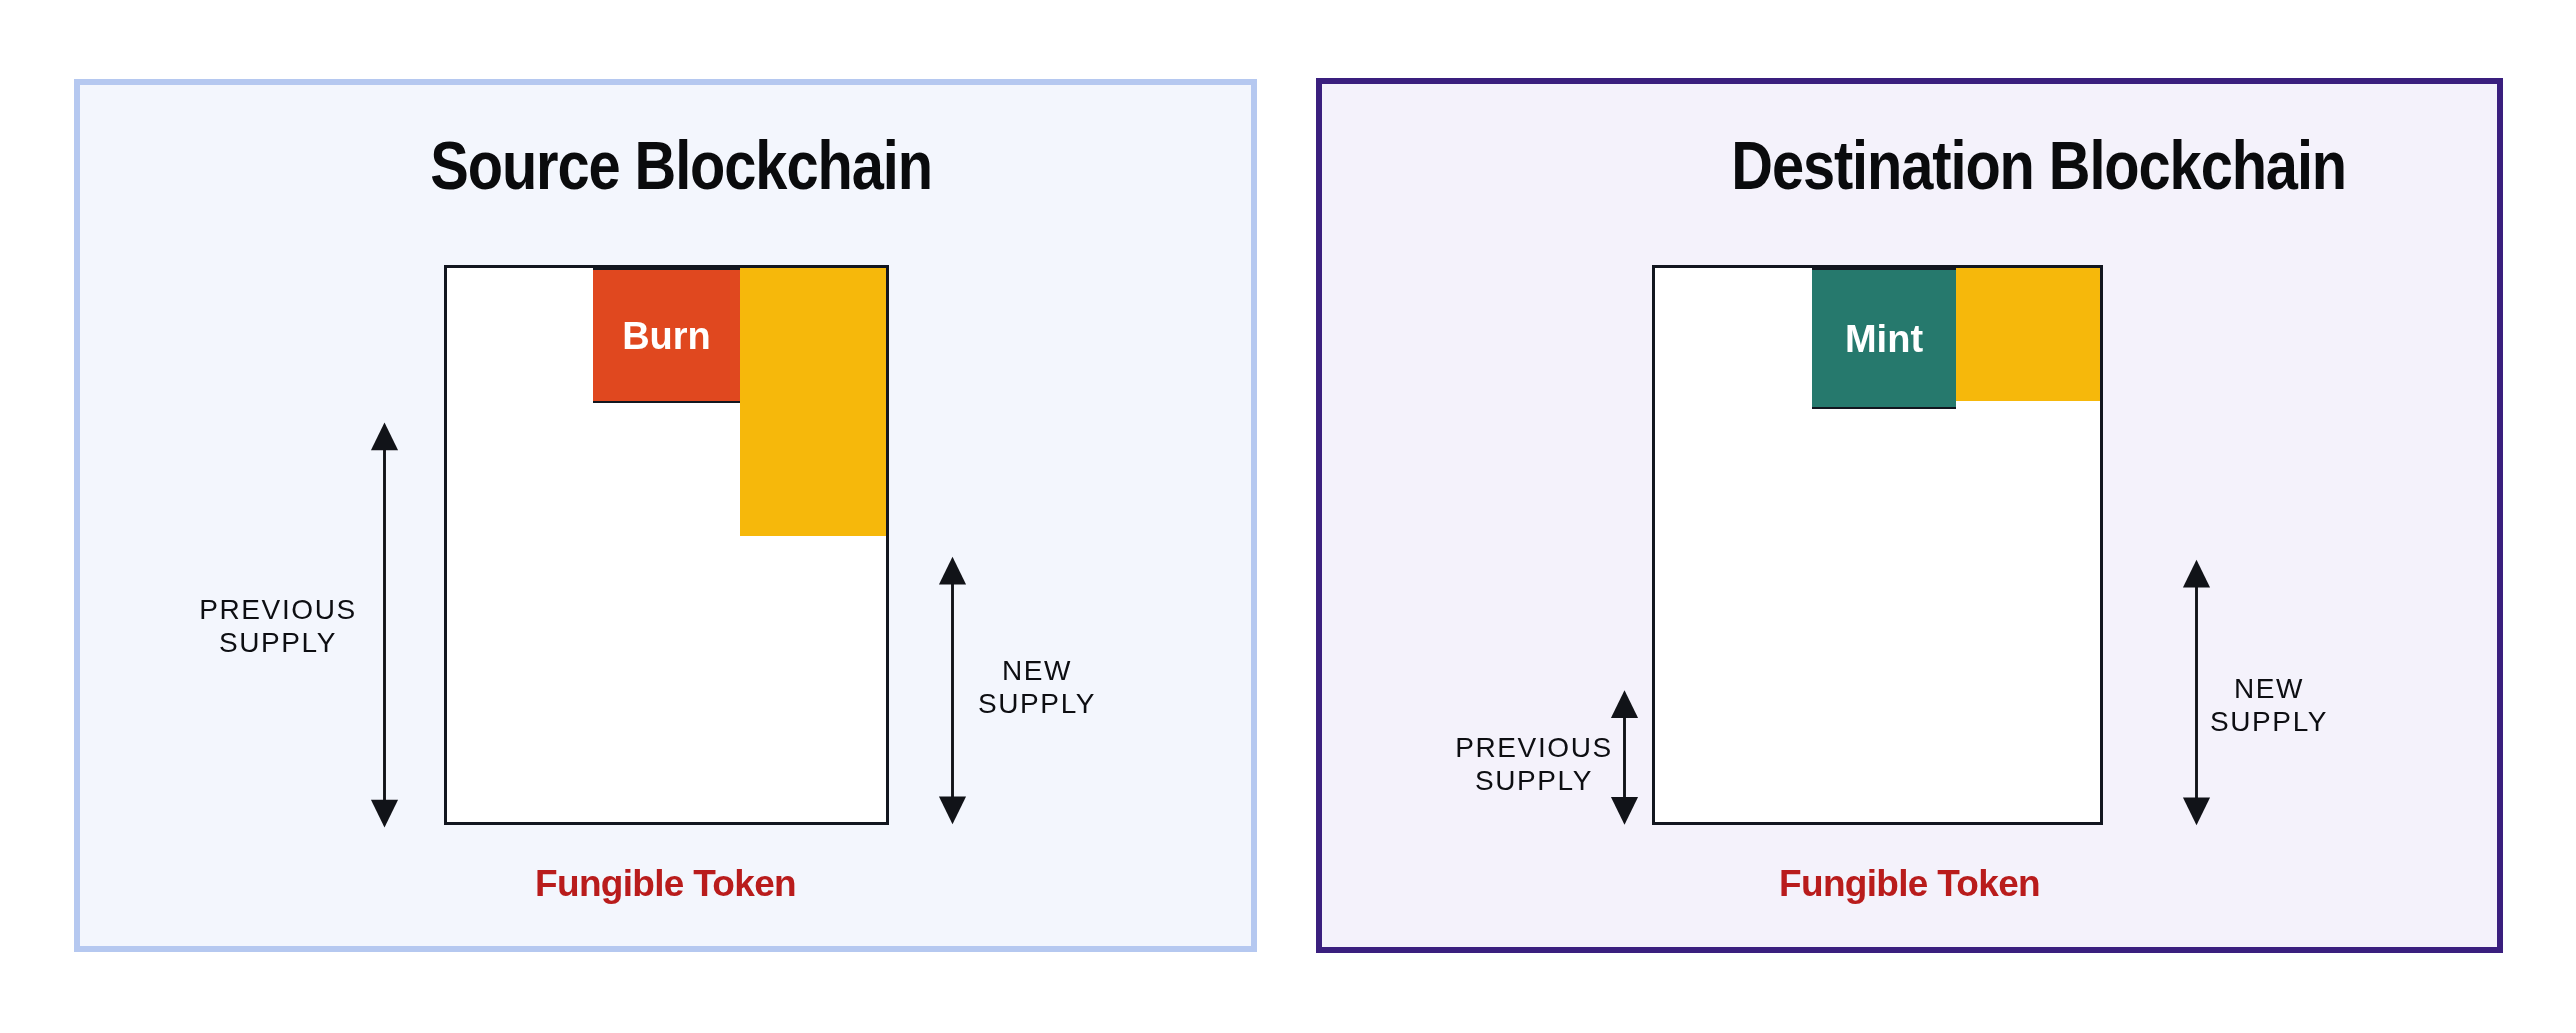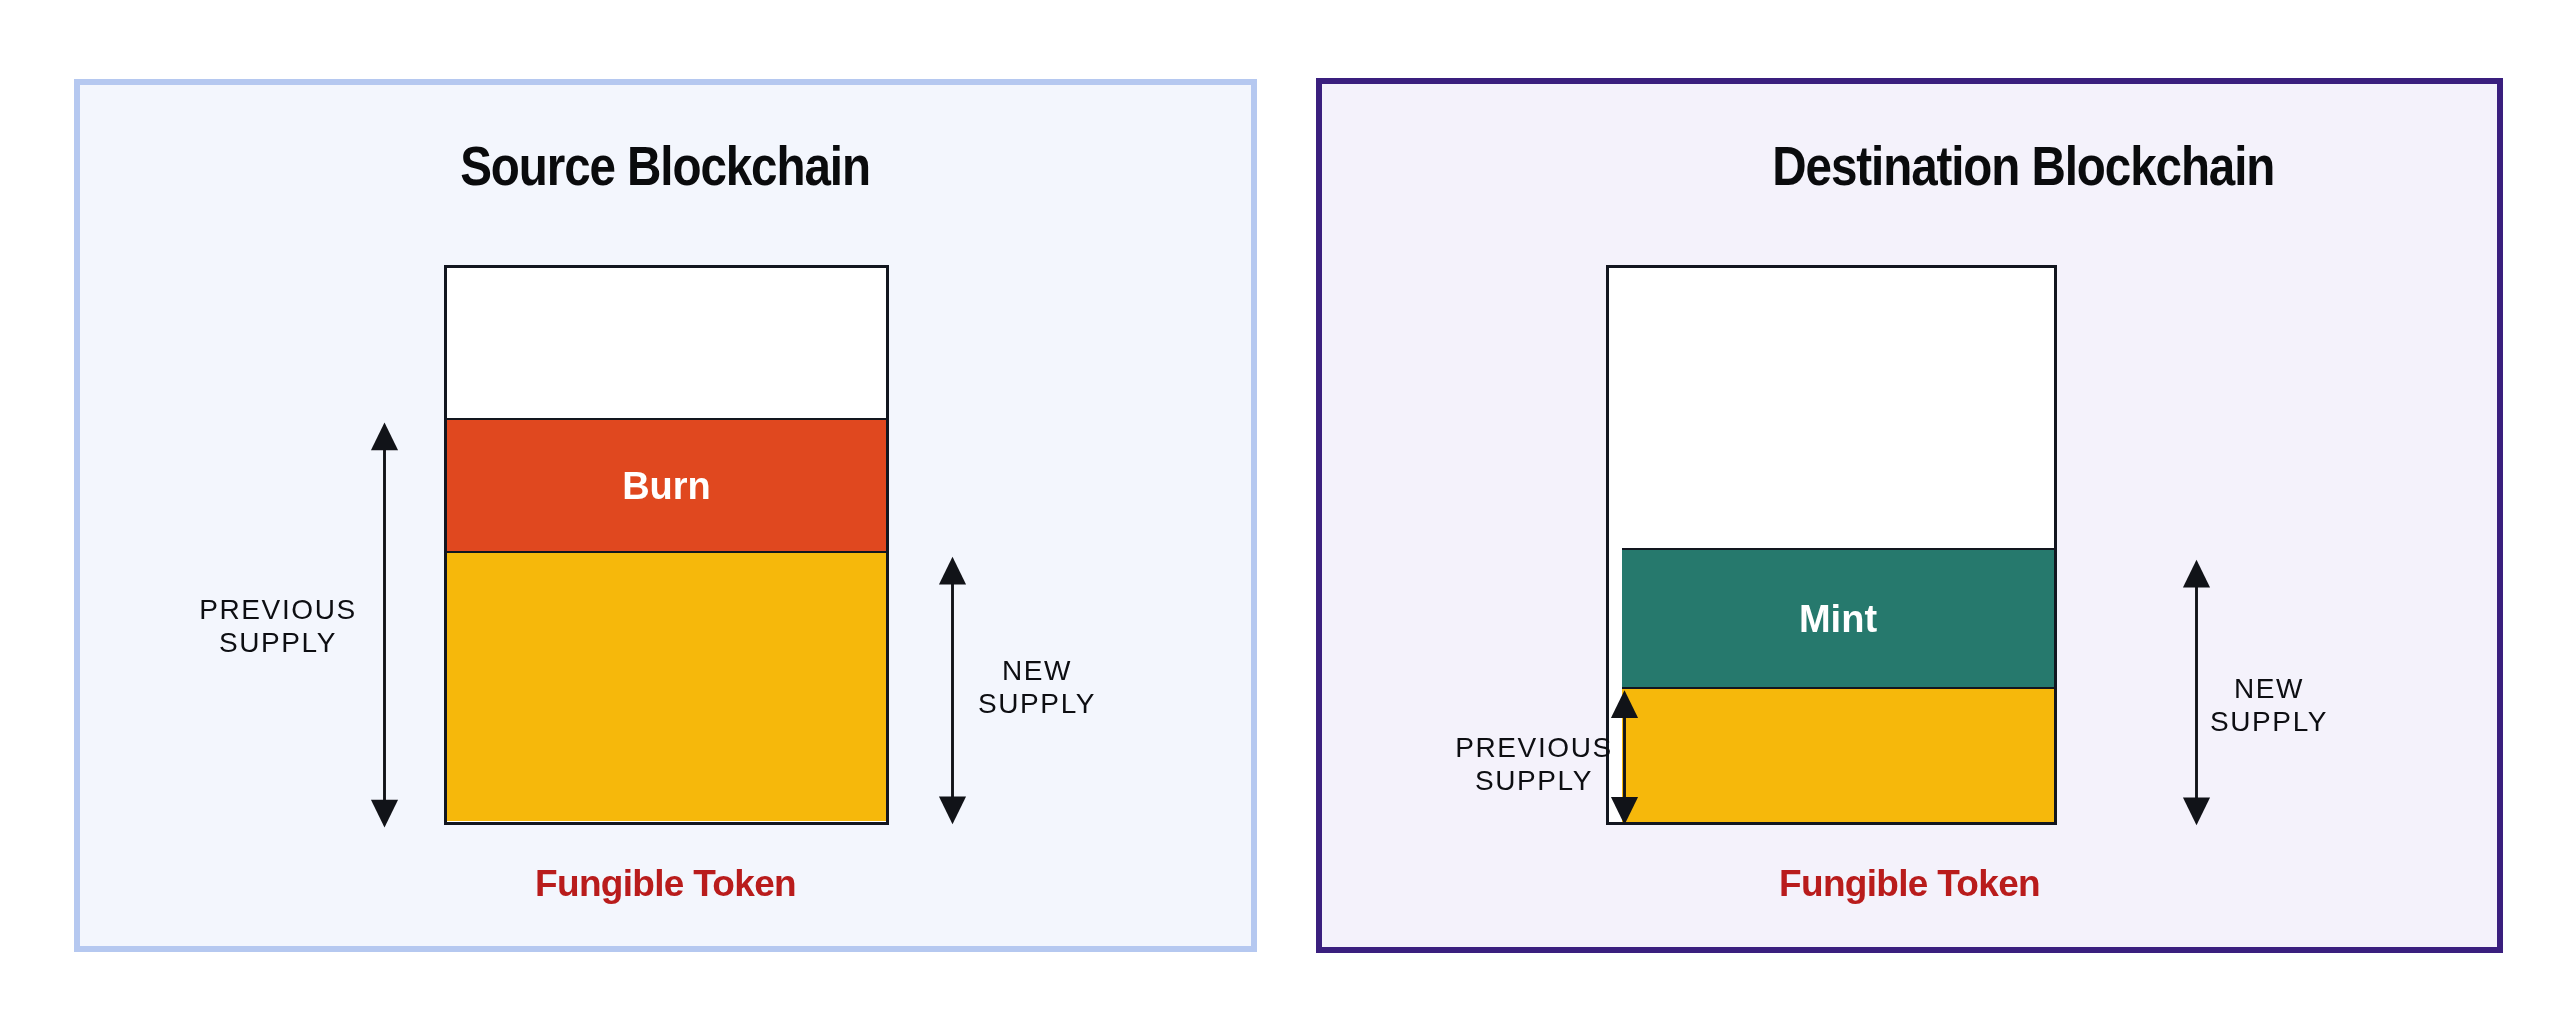--- a/index.html
+++ b/index.html
@@ -14,8 +14,8 @@
   }
   .panel-title{
     position:absolute;text-align:center;
-    font-size:56px;line-height:63px;font-weight:700;
-    letter-spacing:-1.3px;color:#0a0b0d;white-space:nowrap;
+    font-size:68px;line-height:63px;font-weight:700;
+    letter-spacing:-1.3px;color:#0a0b0d;white-space:nowrap;padding-left:16px;
   }
   .panel-title .tight{display:inline-block;transform:scaleX(0.85);transform-origin:center;}
   .bar{

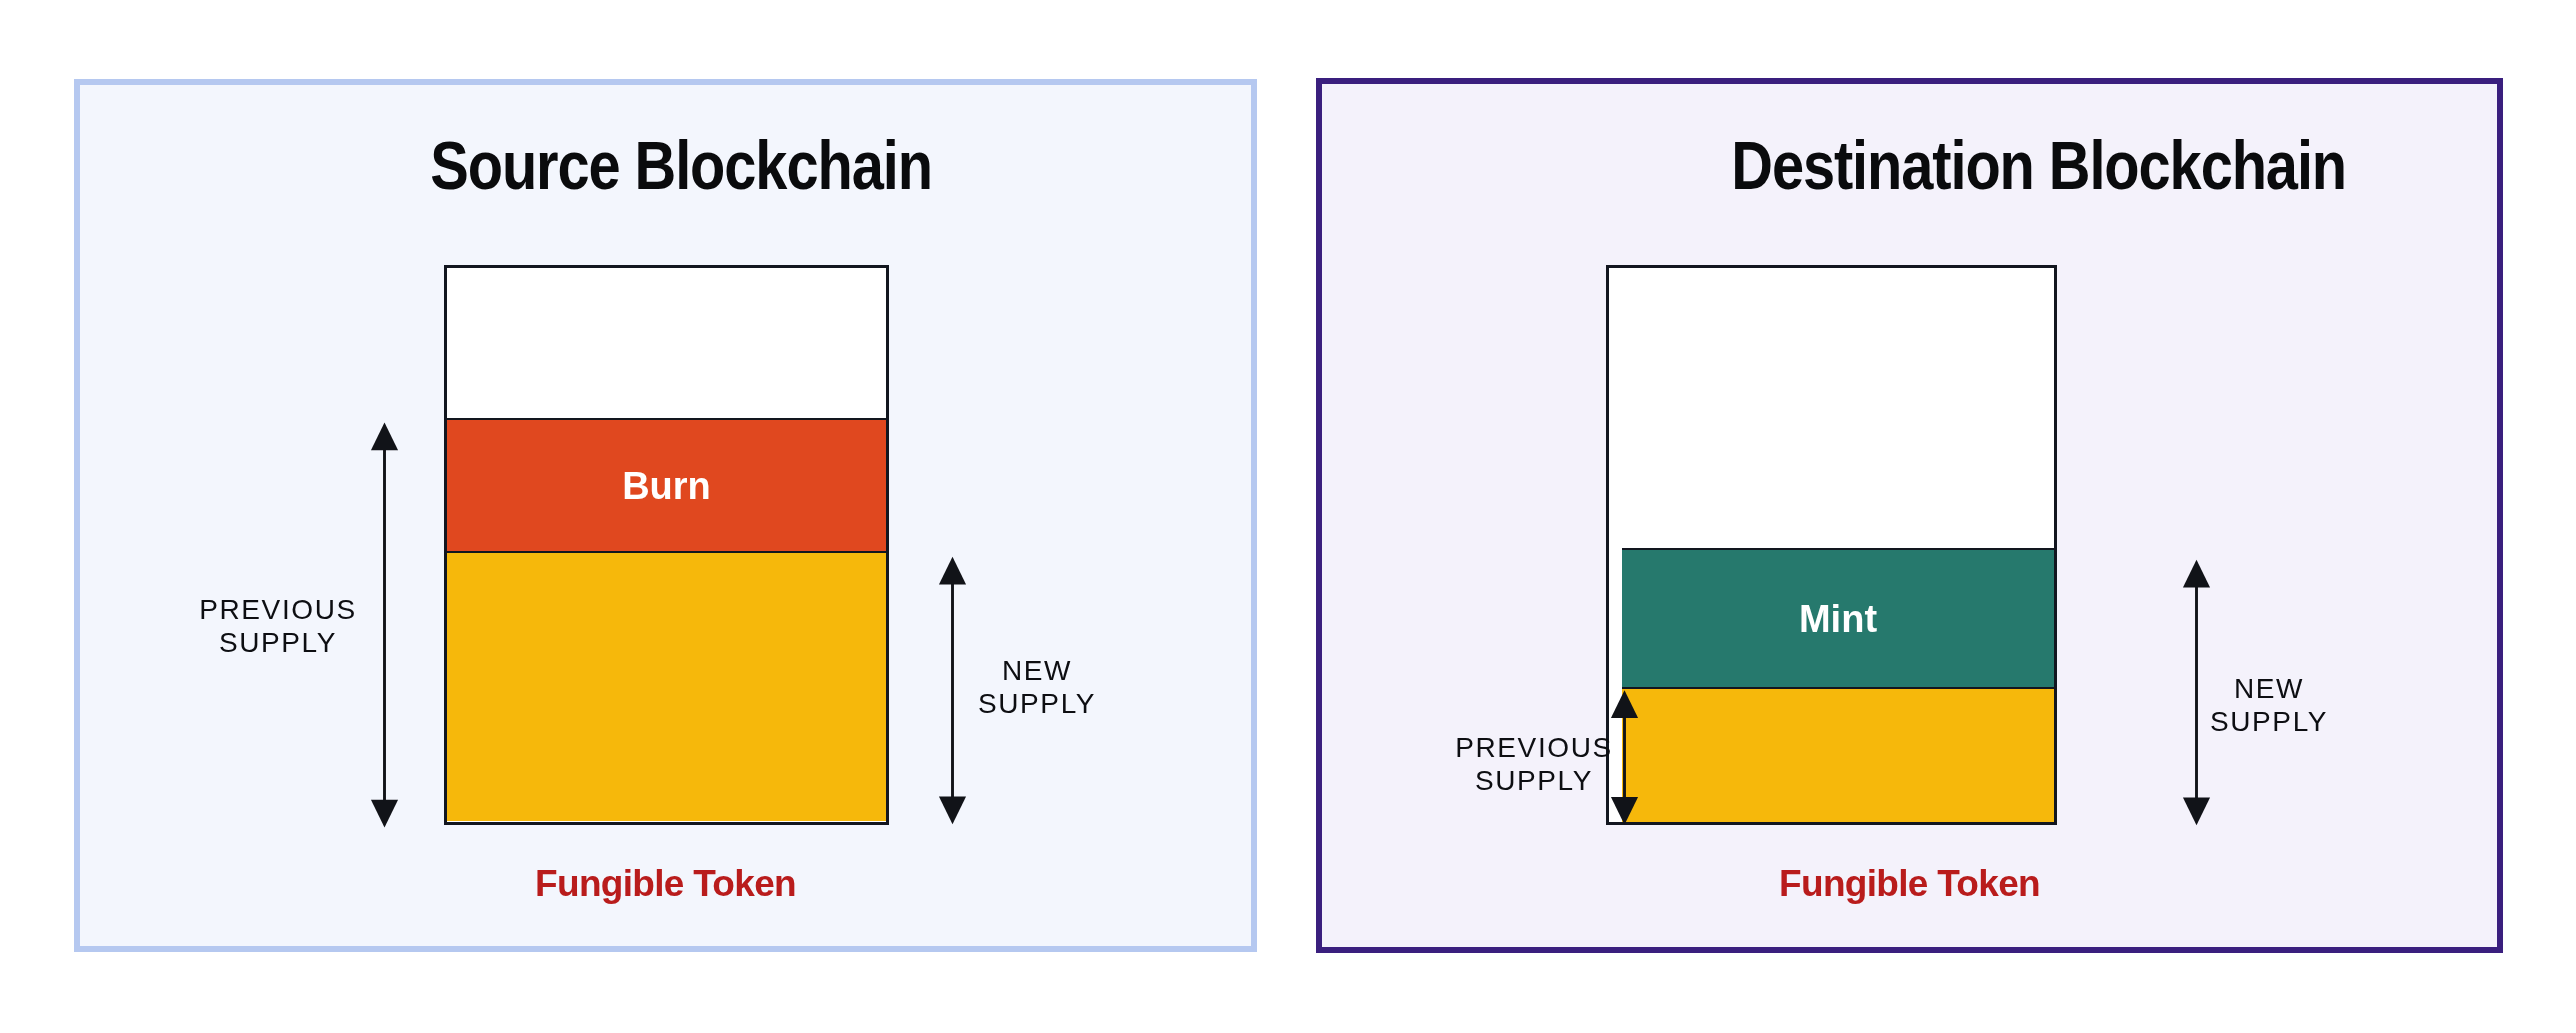--- a/index.html
+++ b/index.html
@@ -21,7 +21,7 @@
   .bar{
     position:absolute;box-sizing:border-box;
     border:3.3px solid #12161f;background:#ffffff;
-    display:flex;flex-direction:column;
+    display:flex;flex-direction:row;
   }
   .seg{width:100%;box-sizing:border-box;display:flex;align-items:center;justify-content:center;}
   .seg-mid{border-top:2.6px solid #12161f;border-bottom:2.6px solid #12161f;}

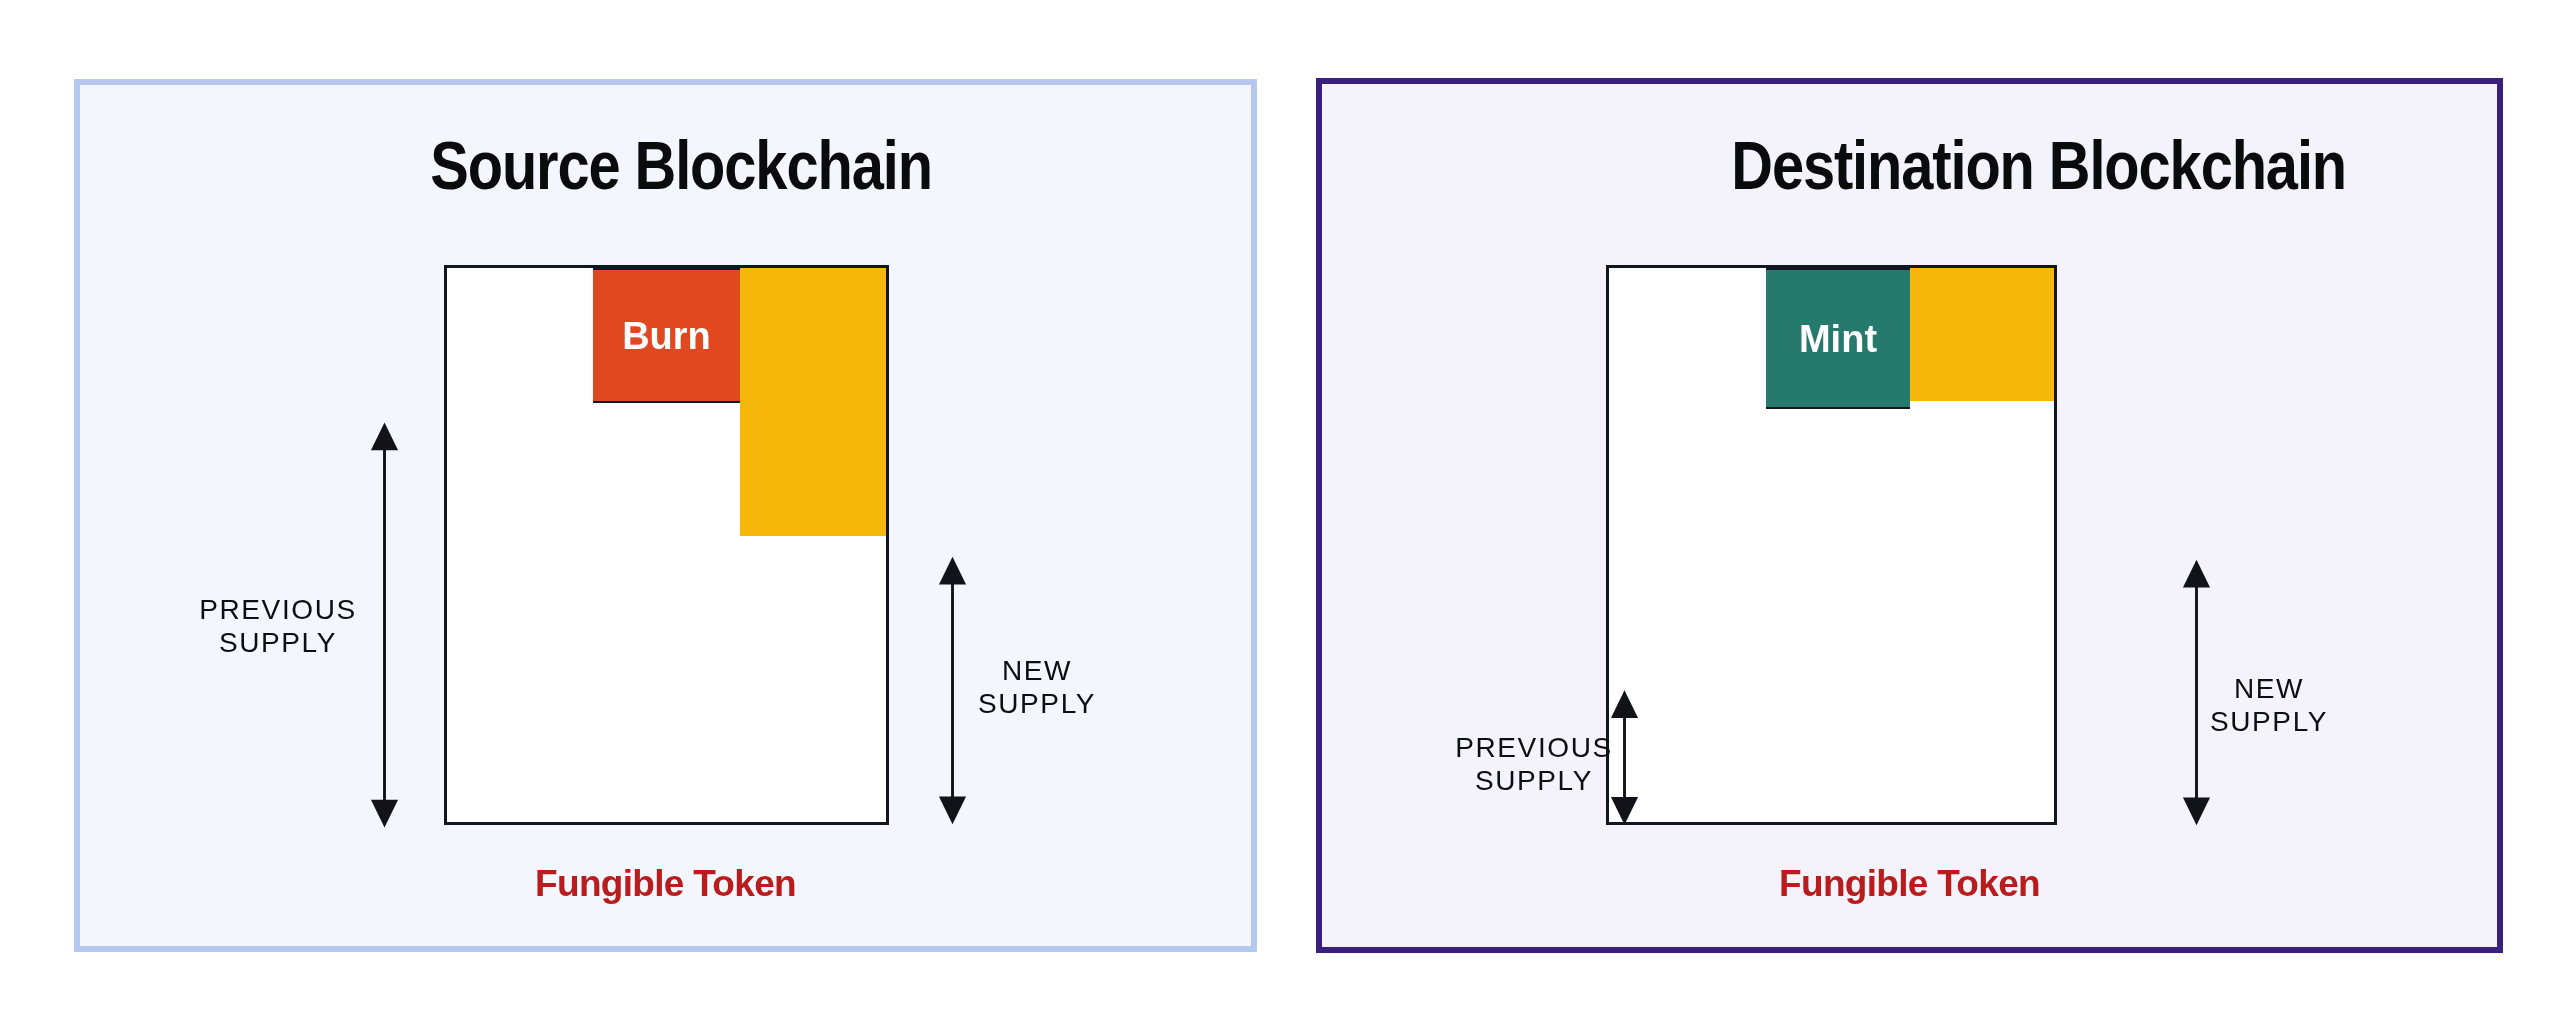--- a/index.html
+++ b/index.html
@@ -90,7 +90,7 @@
   <span class="tight">Destination Blockchain</span>
 </div>
 
-<div class="bar" style="left: 1606px; top: 265px; width: 451px; height: 560px; border-color: rgb(18, 22, 31); padding-left: 13px;">
+<div class="bar" style="left: 1652px; top: 265px; width: 451px; height: 560px; border-color: rgb(18, 22, 31); padding-left: 13px;">
   <div class="seg" style="height: 280px; background-color: rgb(255, 255, 255);"></div>
   <div class="seg seg-mid" style="height: 141px; background-color: rgb(38, 121, 109); border-color: rgb(18, 22, 31);">
     <span class="seg-label" style="color: rgb(255, 255, 255);">Mint</span>

